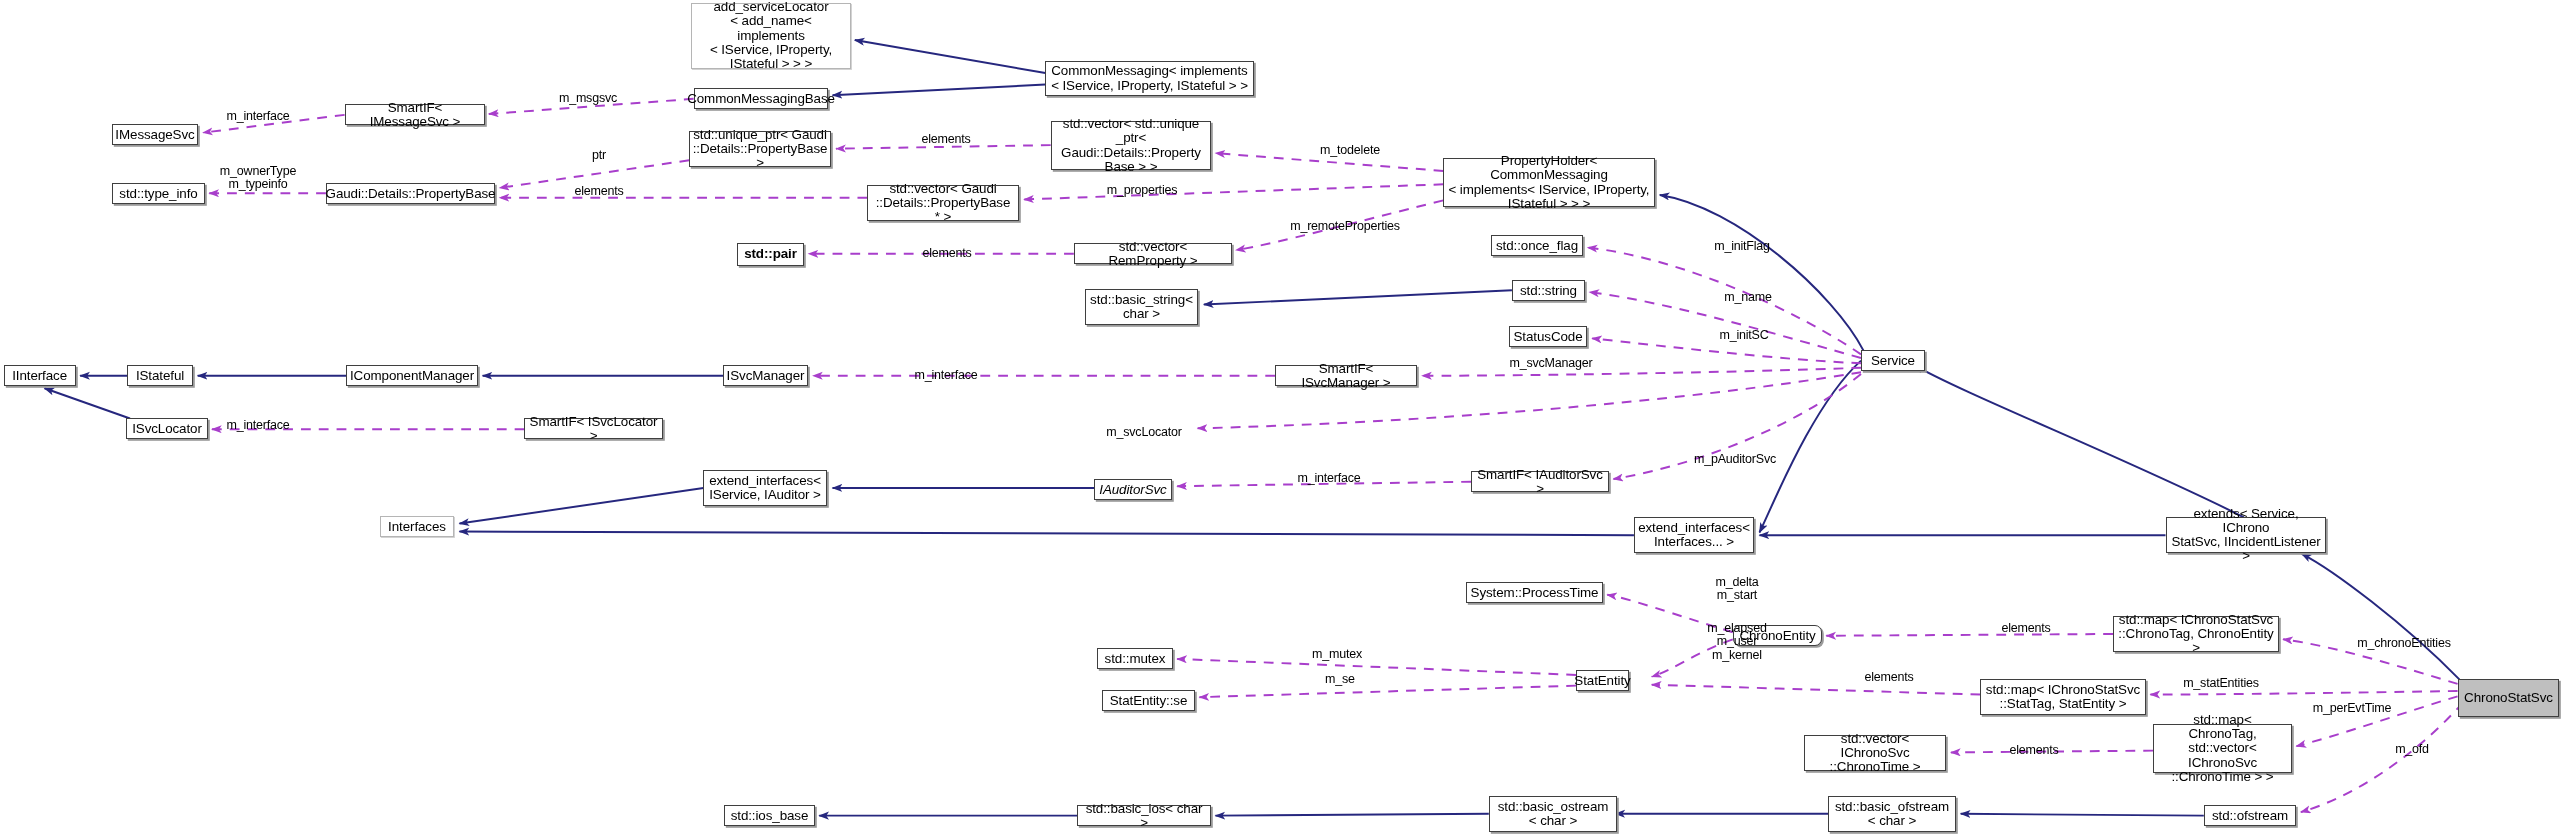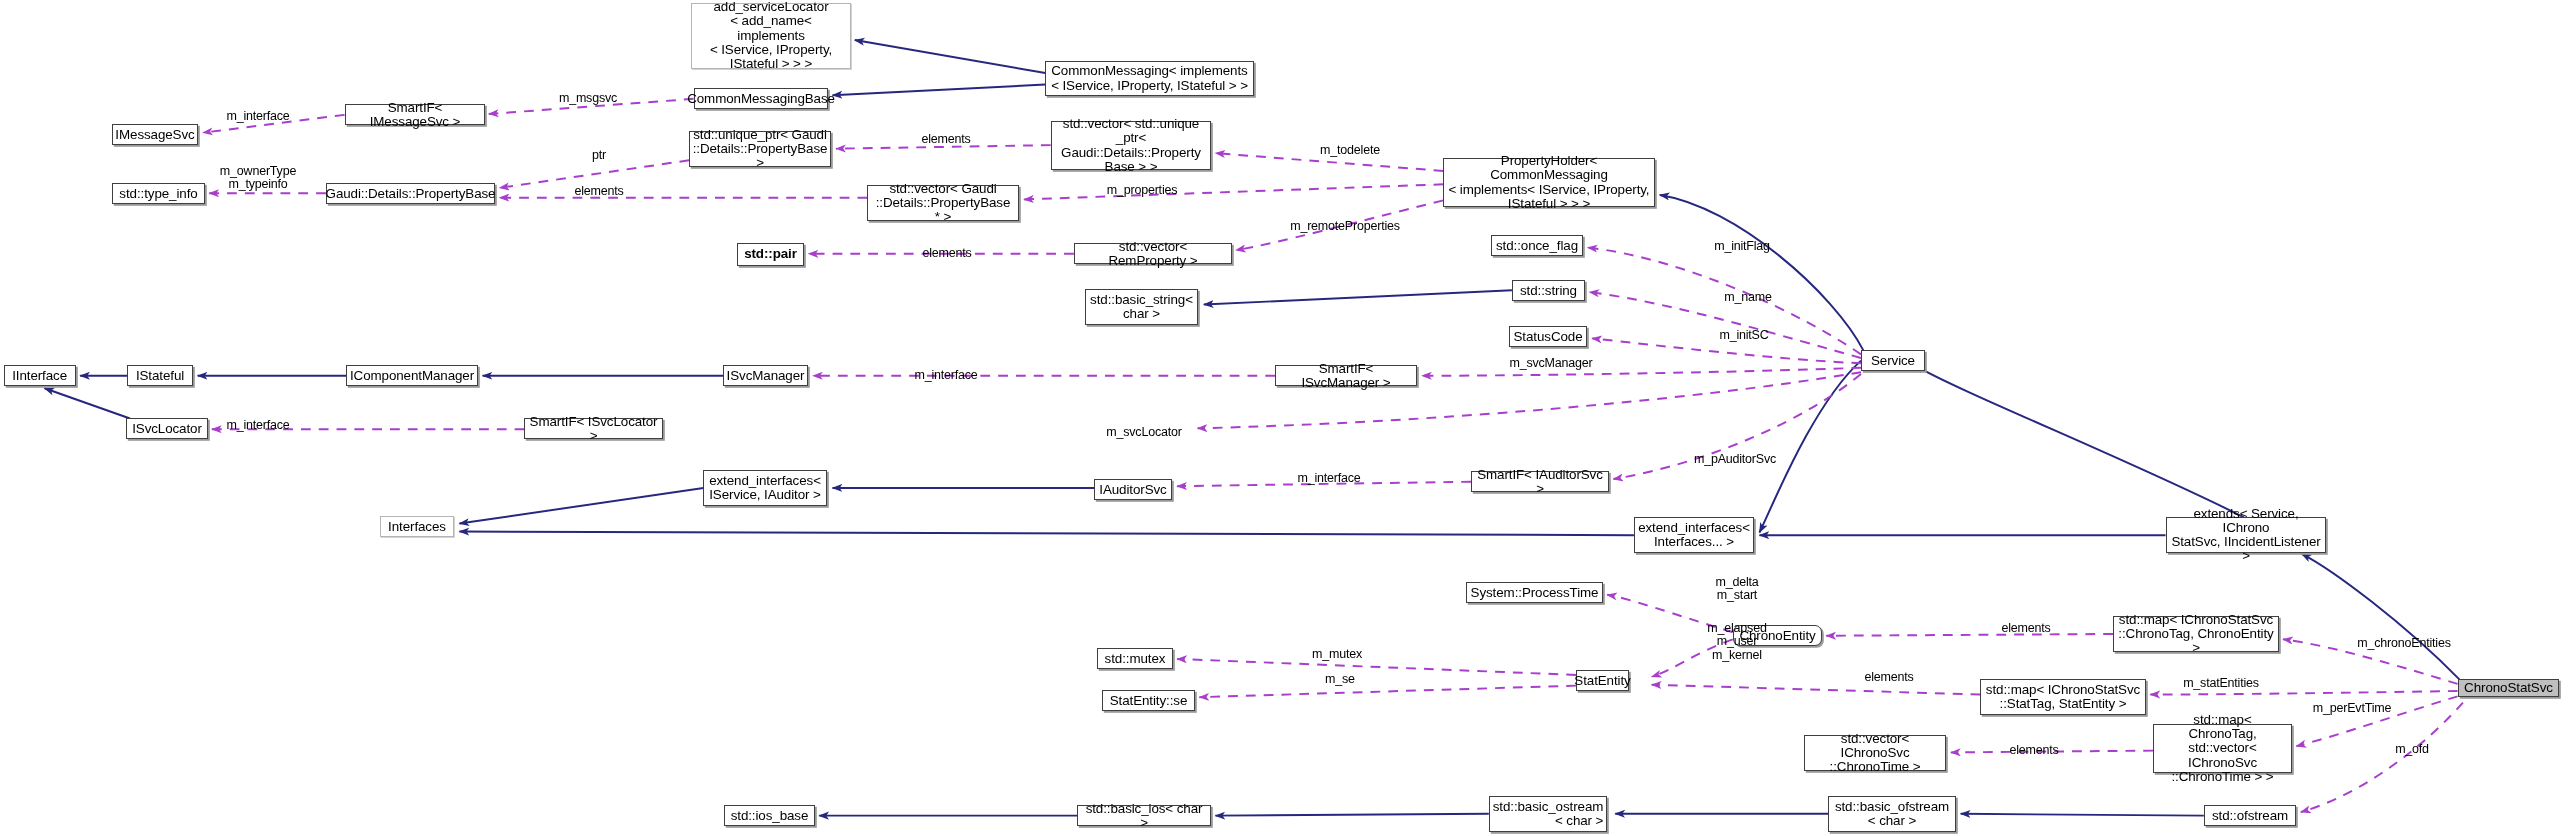--- a/index.html
+++ b/index.html
@@ -218,7 +218,7 @@
       <div class="node" style="left: 524px; top: 418px; width: 139px; height: 21.4px;">SmartIF&lt; ISvcLocator &gt;</div>
       <div class="node" style="left: 703px; top: 470px; width: 124px; height: 36px;">extend_interfaces&lt;
 IService, IAuditor &gt;</div>
-      <div class="node" style="left: 1094px; top: 479px; width: 78px; height: 21.4px;">IAuditorSvc</div>
+      <div class="node" style="left: 1094px; top: 479px; width: 78px; height: 21.4px; font-style: italic;">IAuditorSvc</div>
       <div class="node" style="left: 1471px; top: 471px; width: 138px; height: 21.4px;">SmartIF&lt; IAuditorSvc &gt;</div>
       <div class="node thin-border" style="left: 380px; top: 516px; width: 74px; height: 21.4px;">Interfaces</div>
       <div class="node" style="left: 1634px; top: 517px; width: 120px; height: 36px;">extend_interfaces&lt;

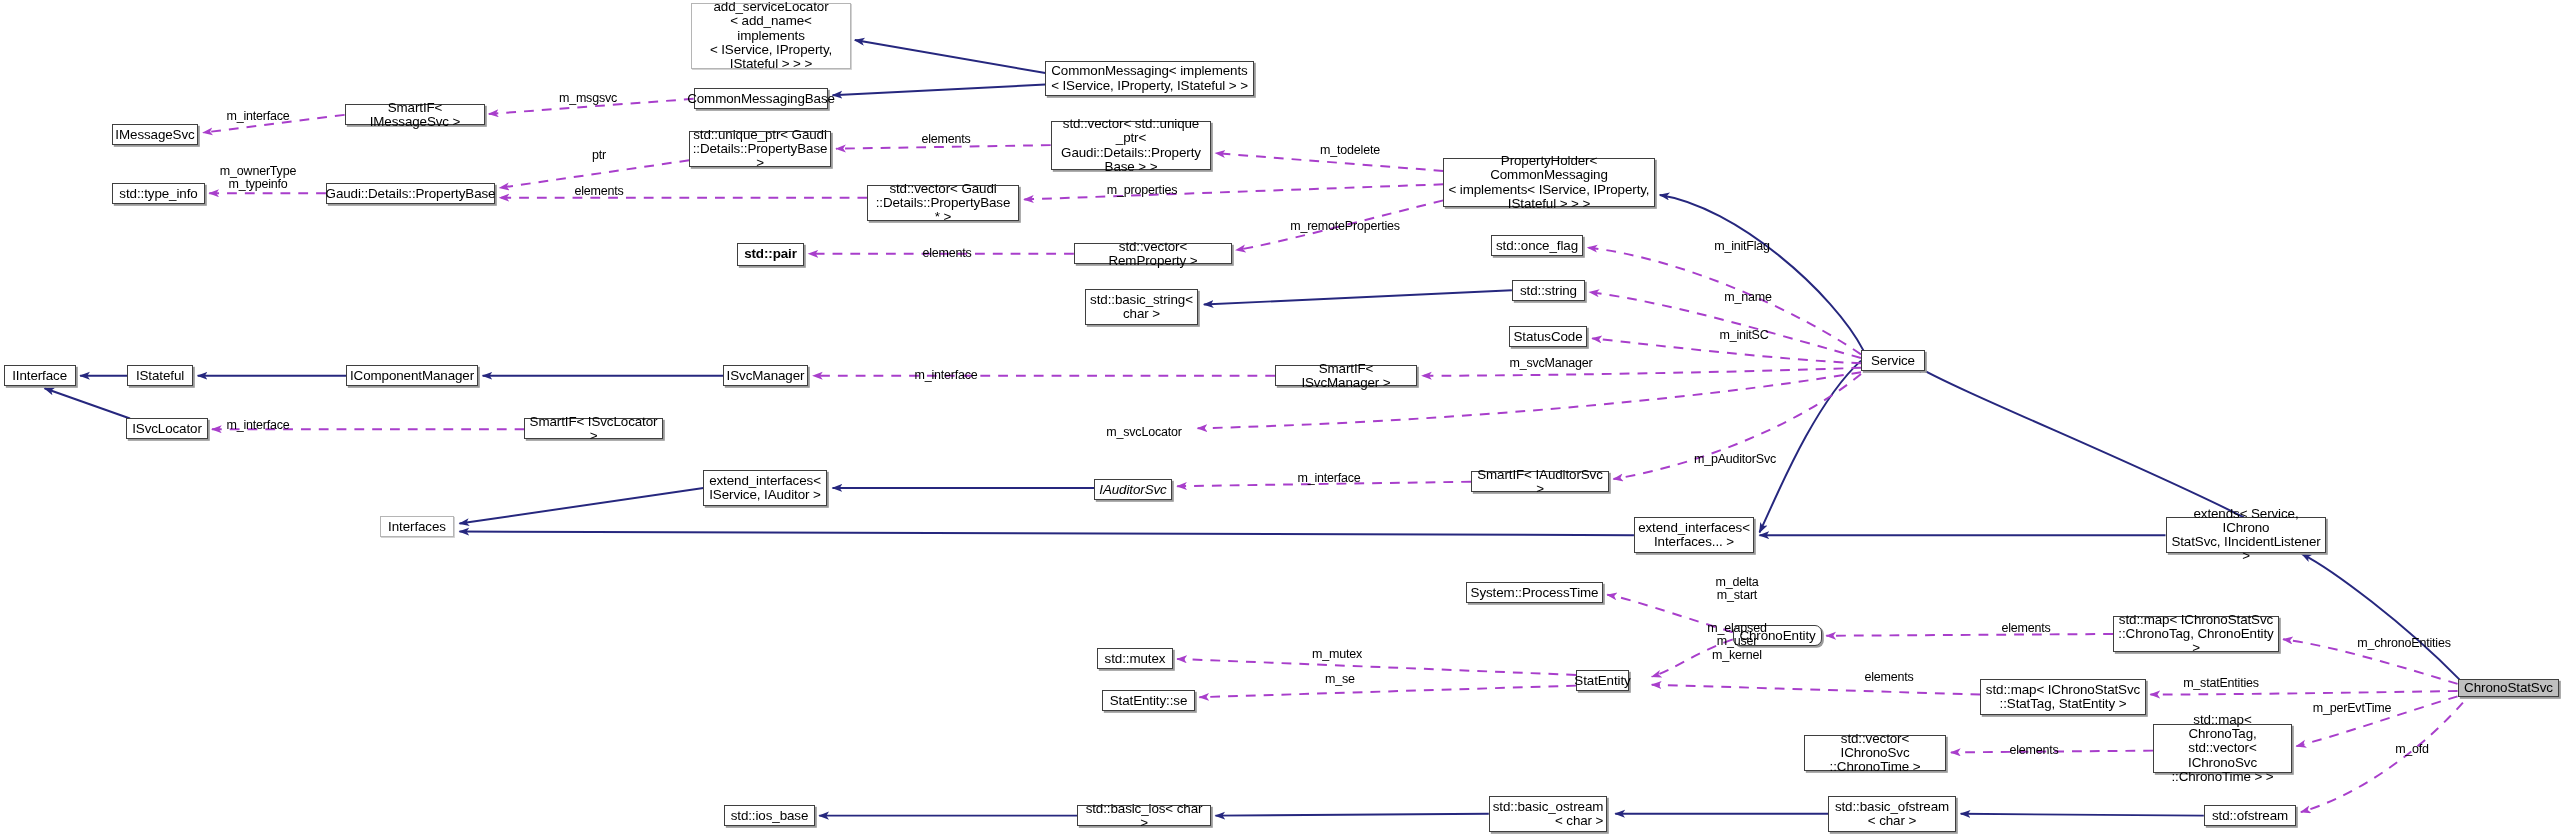--- a/index.html
+++ b/index.html
@@ -233,7 +233,7 @@
       <div class="node" style="left: 1576px; top: 670px; width: 53px; height: 21.4px;">StatEntity</div>
       <div class="node" style="left: 1980px; top: 679px; width: 166px; height: 36px;">std::map&lt; IChronoStatSvc
 ::StatTag, StatEntity &gt;</div>
-      <div class="node current" style="left: 2458px; top: 679px; width: 101px; height: 18px;">ChronoStatSvc</div>
+      <div class="node current" style="left: 2458px; top: 679px; width: 101px; height: 38px;">ChronoStatSvc</div>
       <div class="node" style="left: 1102px; top: 690px; width: 93px; height: 21.4px;">StatEntity::se</div>
       <div class="node" style="left: 1804px; top: 735px; width: 142px; height: 36px;">std::vector&lt; IChronoSvc
 ::ChronoTime &gt;</div>

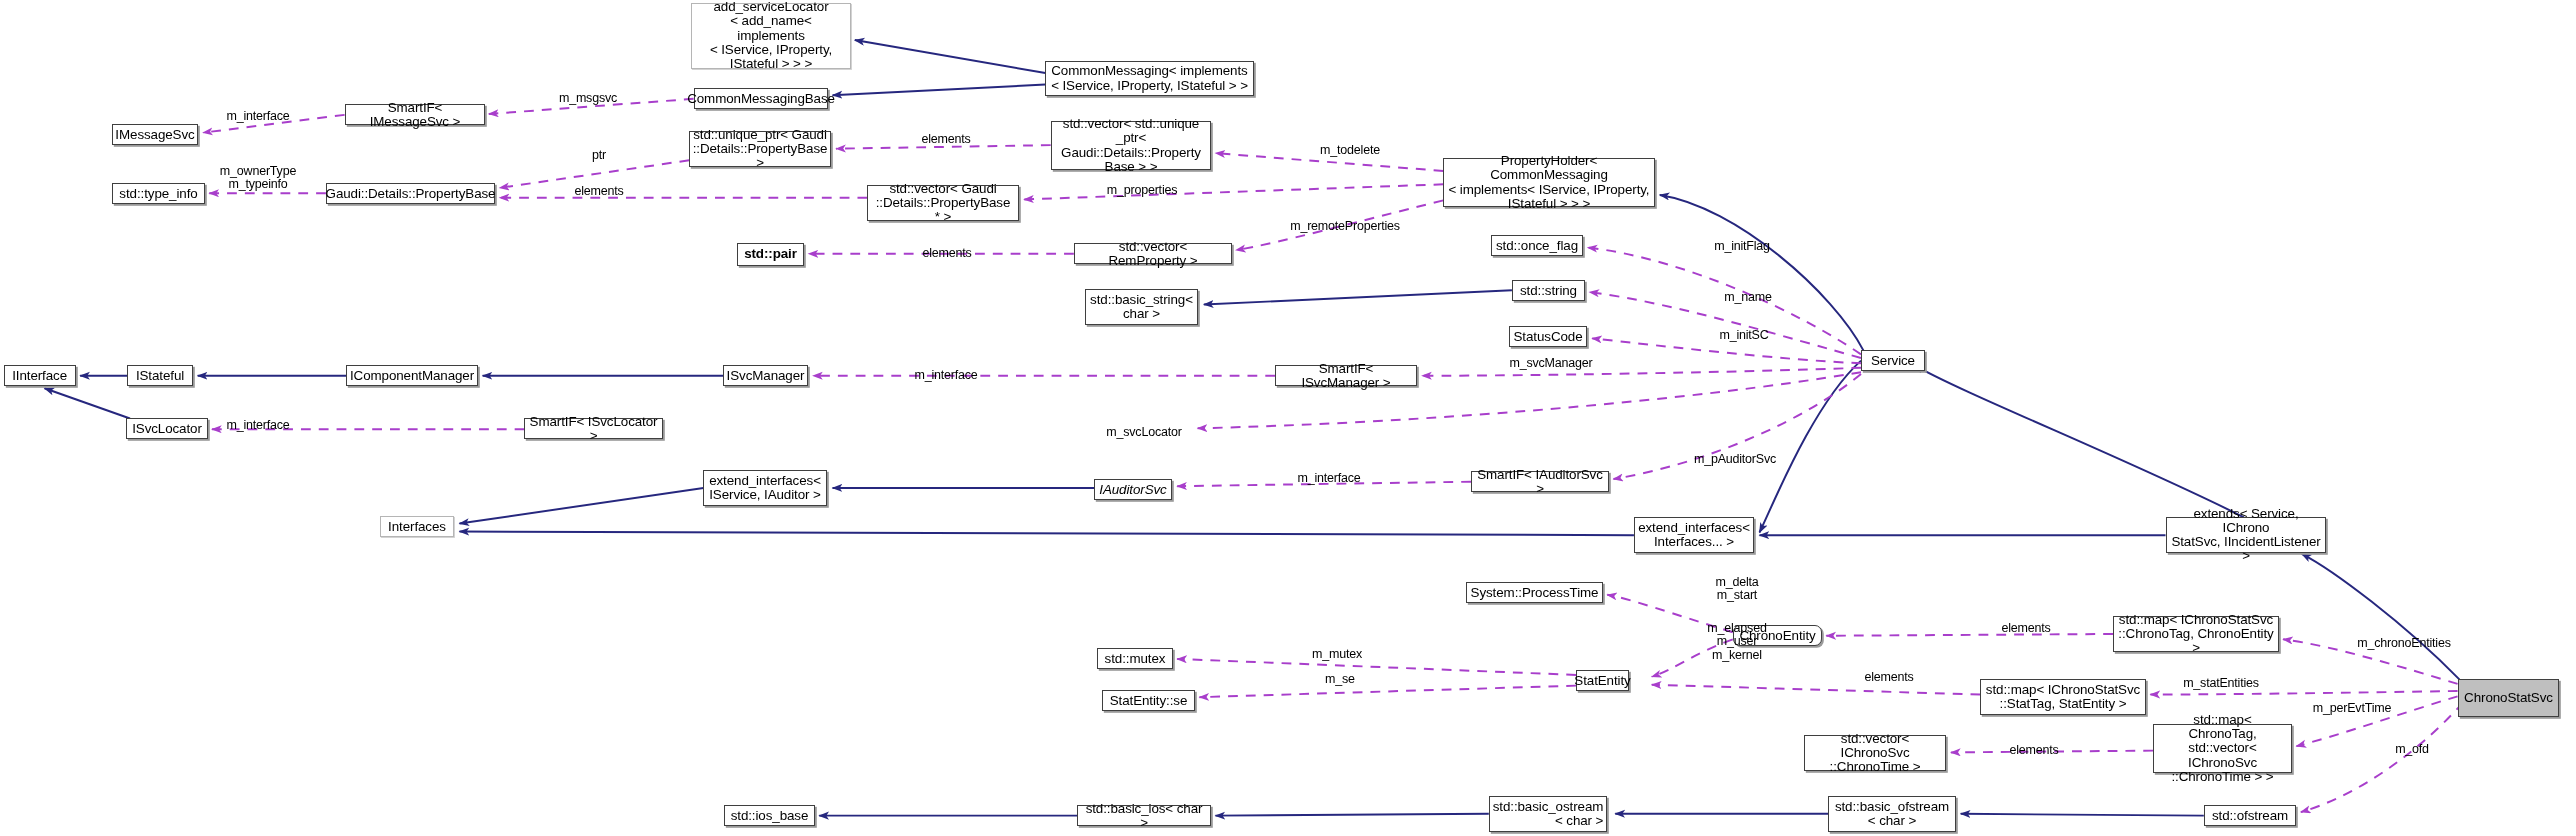--- a/index.html
+++ b/index.html
@@ -242,7 +242,7 @@
 ::ChronoTime &gt; &gt;</div>
       <div class="node" style="left: 724px; top: 805px; width: 91px; height: 21.4px;">std::ios_base</div>
       <div class="node" style="left: 1077px; top: 805px; width: 134px; height: 21.4px;">std::basic_ios&lt; char &gt;</div>
-      <div class="node" style="left: 1489px; top: 796px; width: 118px; height: 36px; text-align: right;">std::basic_ostream
+      <div class="node" style="left: 1489px; top: 796px; width: 128px; height: 36px;">std::basic_ostream
 &lt; char &gt;</div>
       <div class="node" style="left: 1828px; top: 796px; width: 128px; height: 36px;">std::basic_ofstream
 &lt; char &gt;</div>

